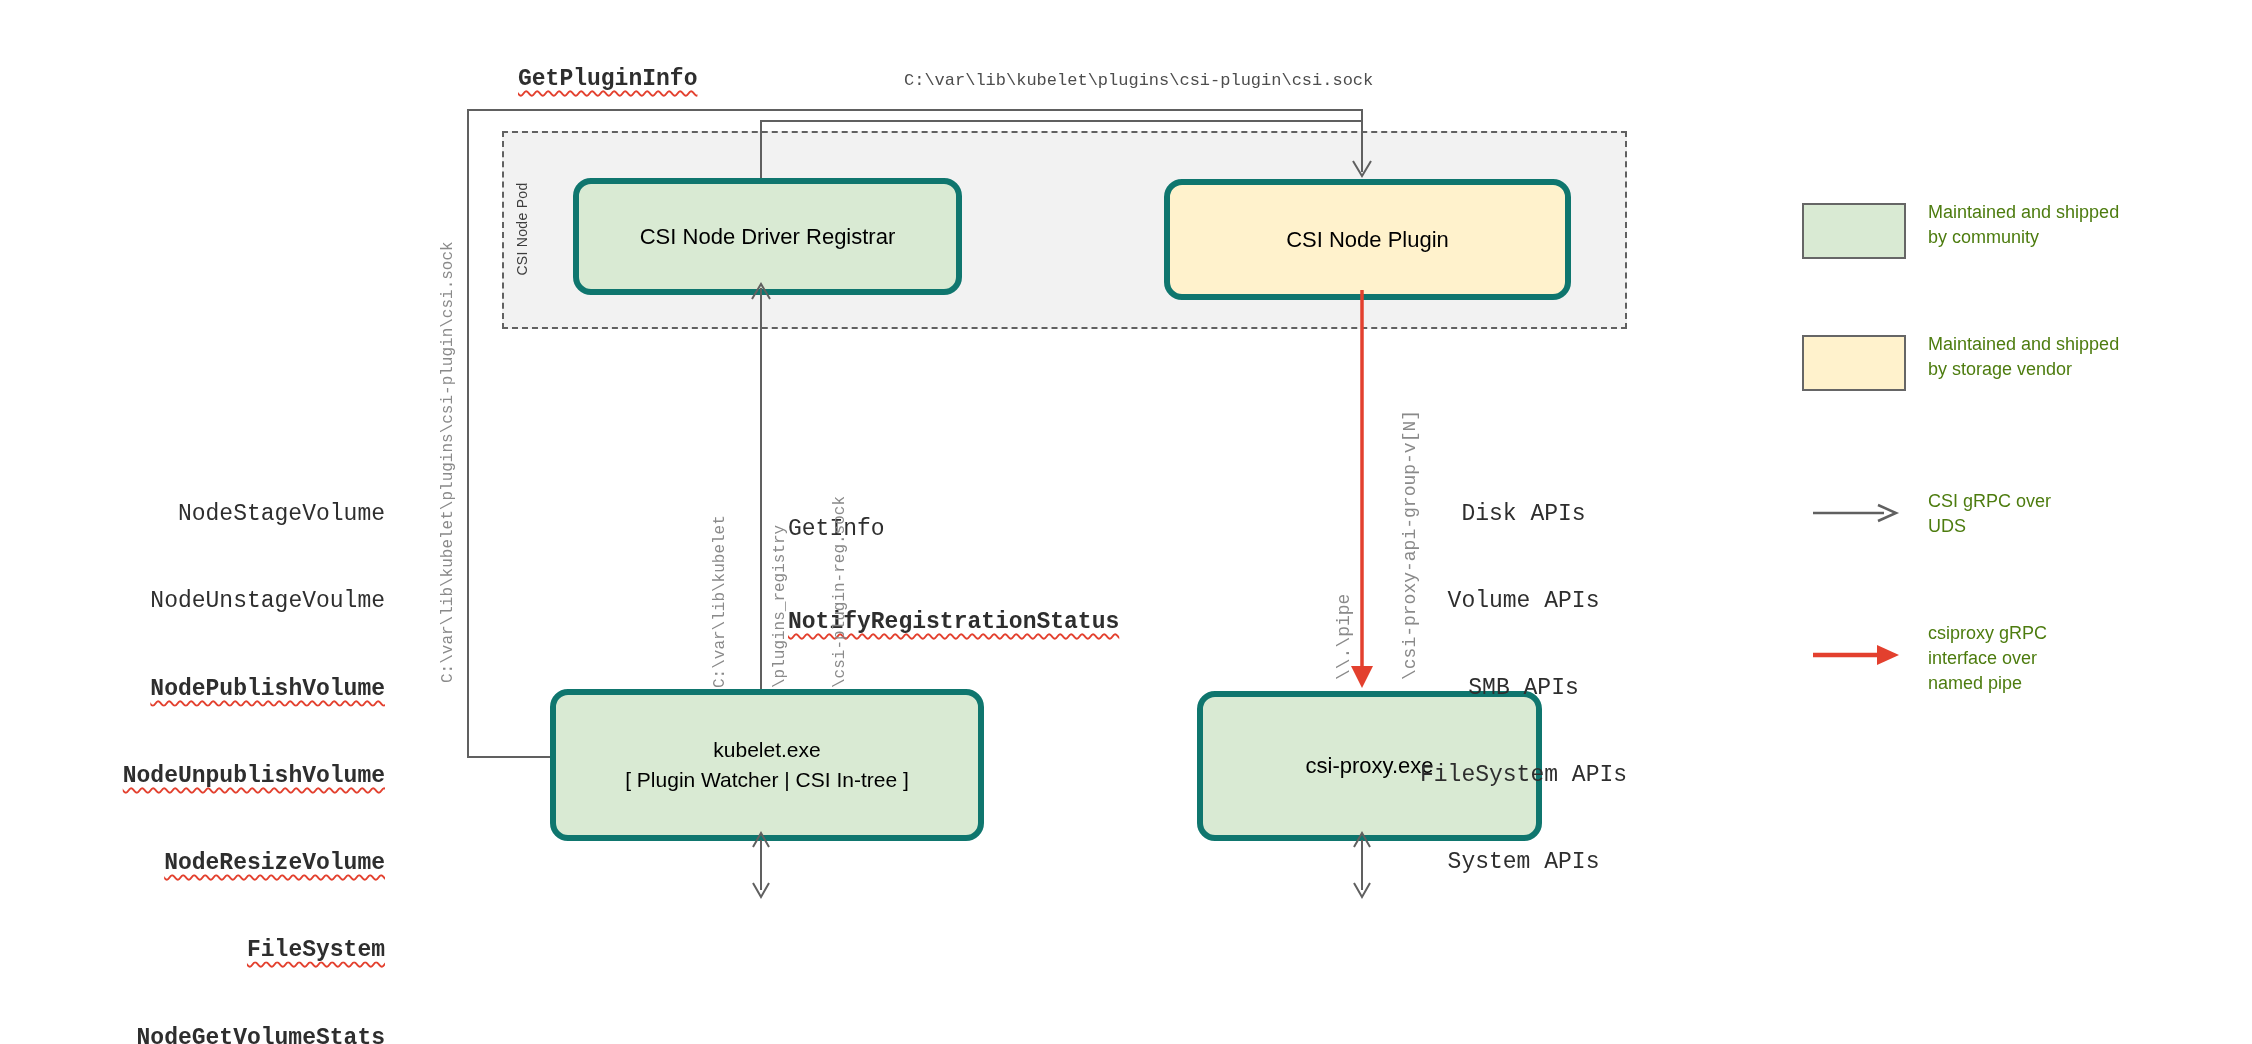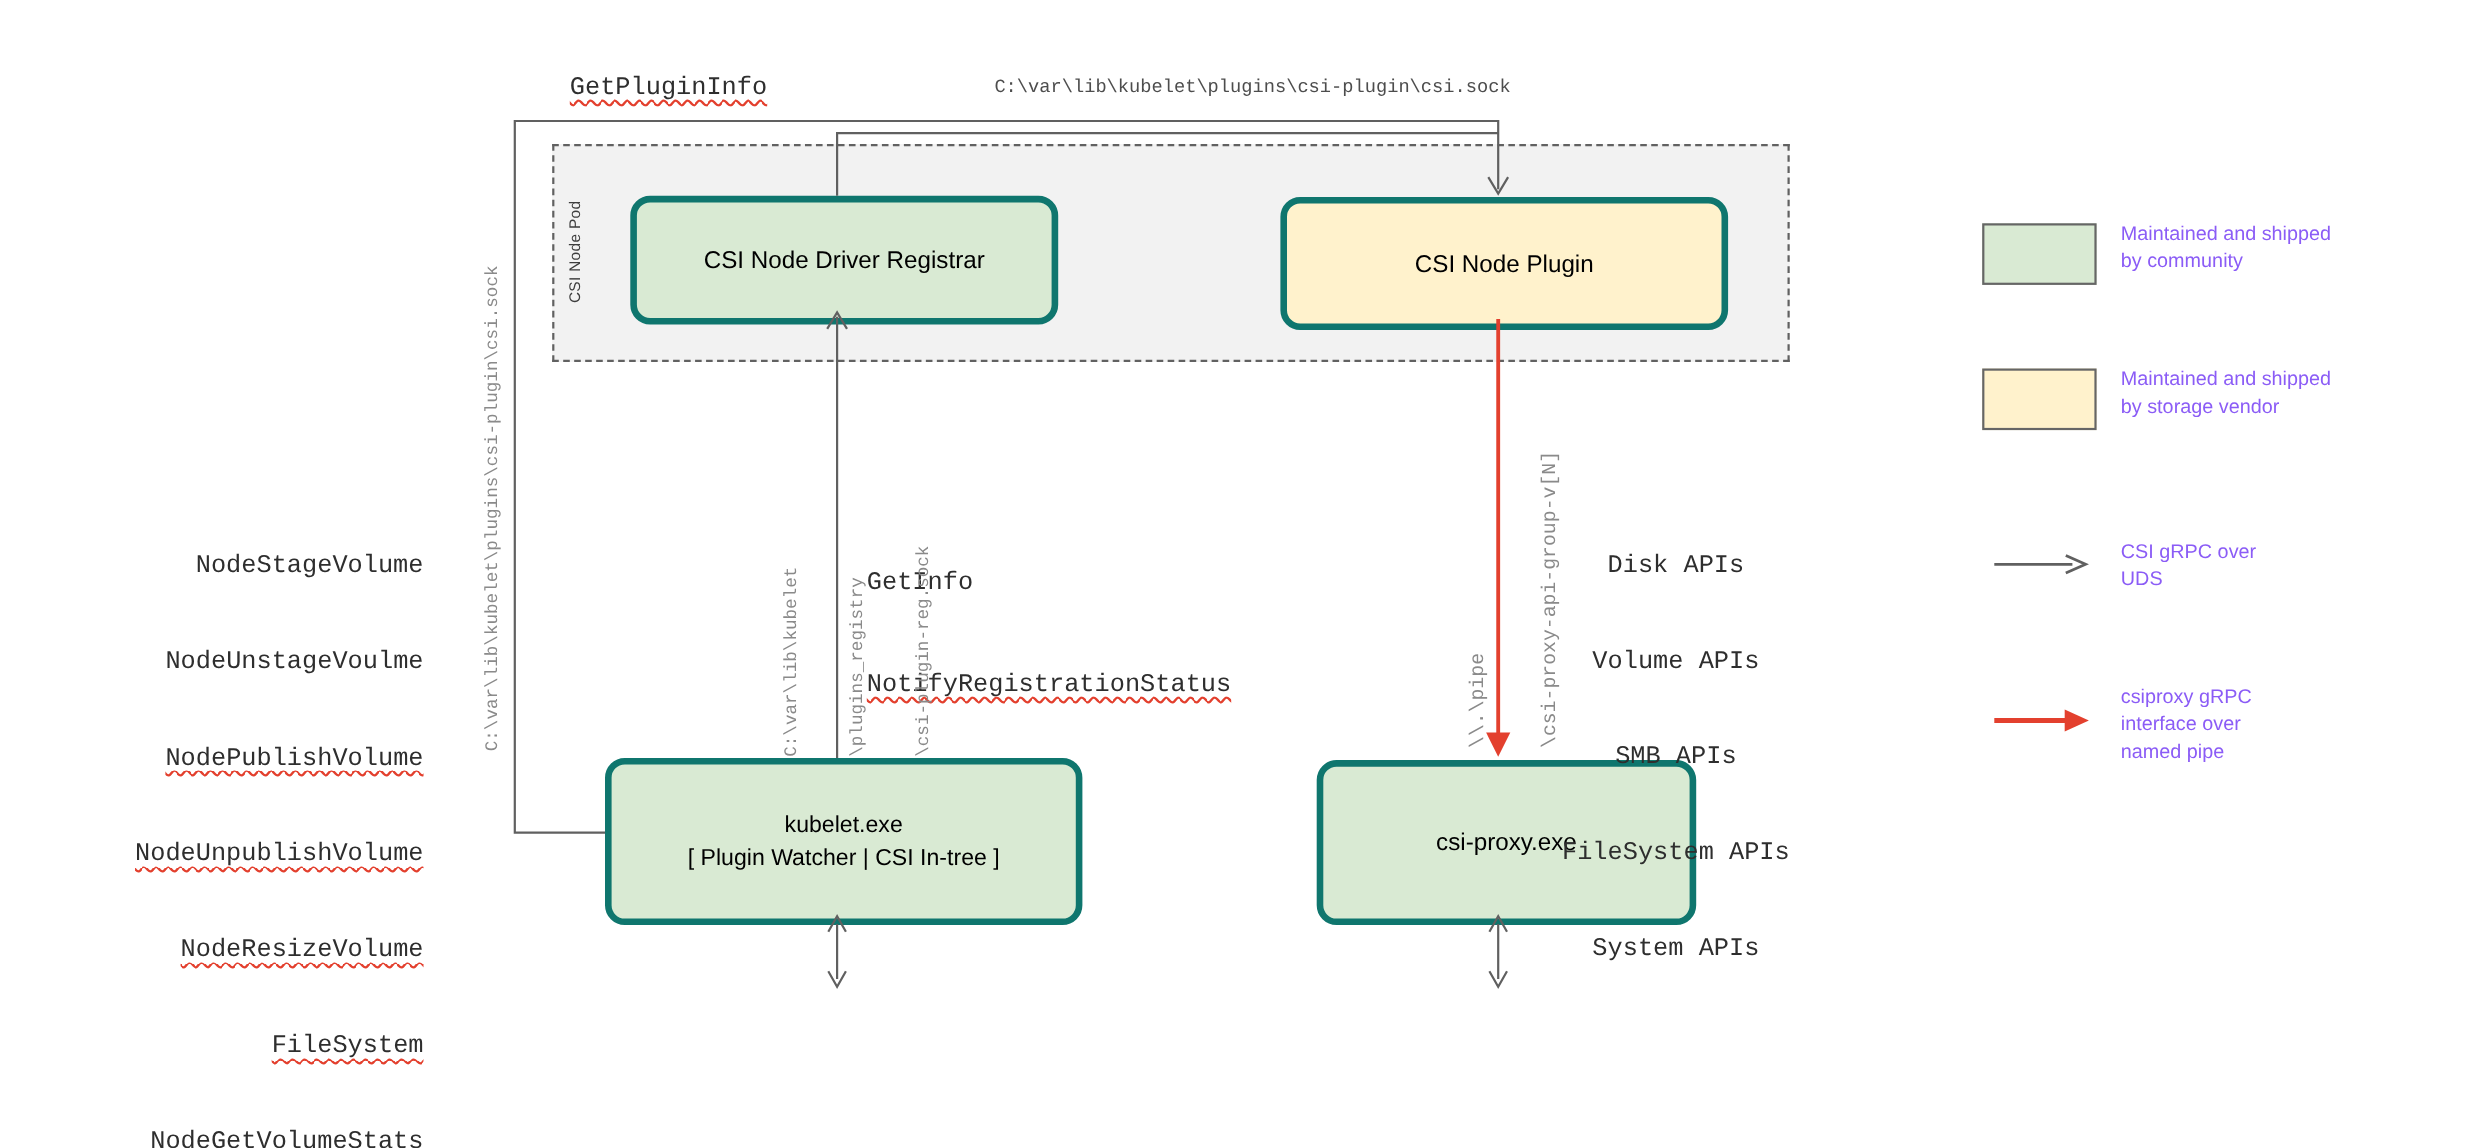--- a/index.html
+++ b/index.html
@@ -49,6 +49,7 @@
     text-decoration-color: #e3402e;
     text-decoration-thickness: 2px;
     text-underline-offset: 5px;
+    font-weight: bold;
   }
   .lbl-getplugininfo { left: 518px; top: 66px; font-size: 23px; }
   .lbl-toppath       { left: 904px; top: 71px; font-size: 17px; color: #4d4d4d; }

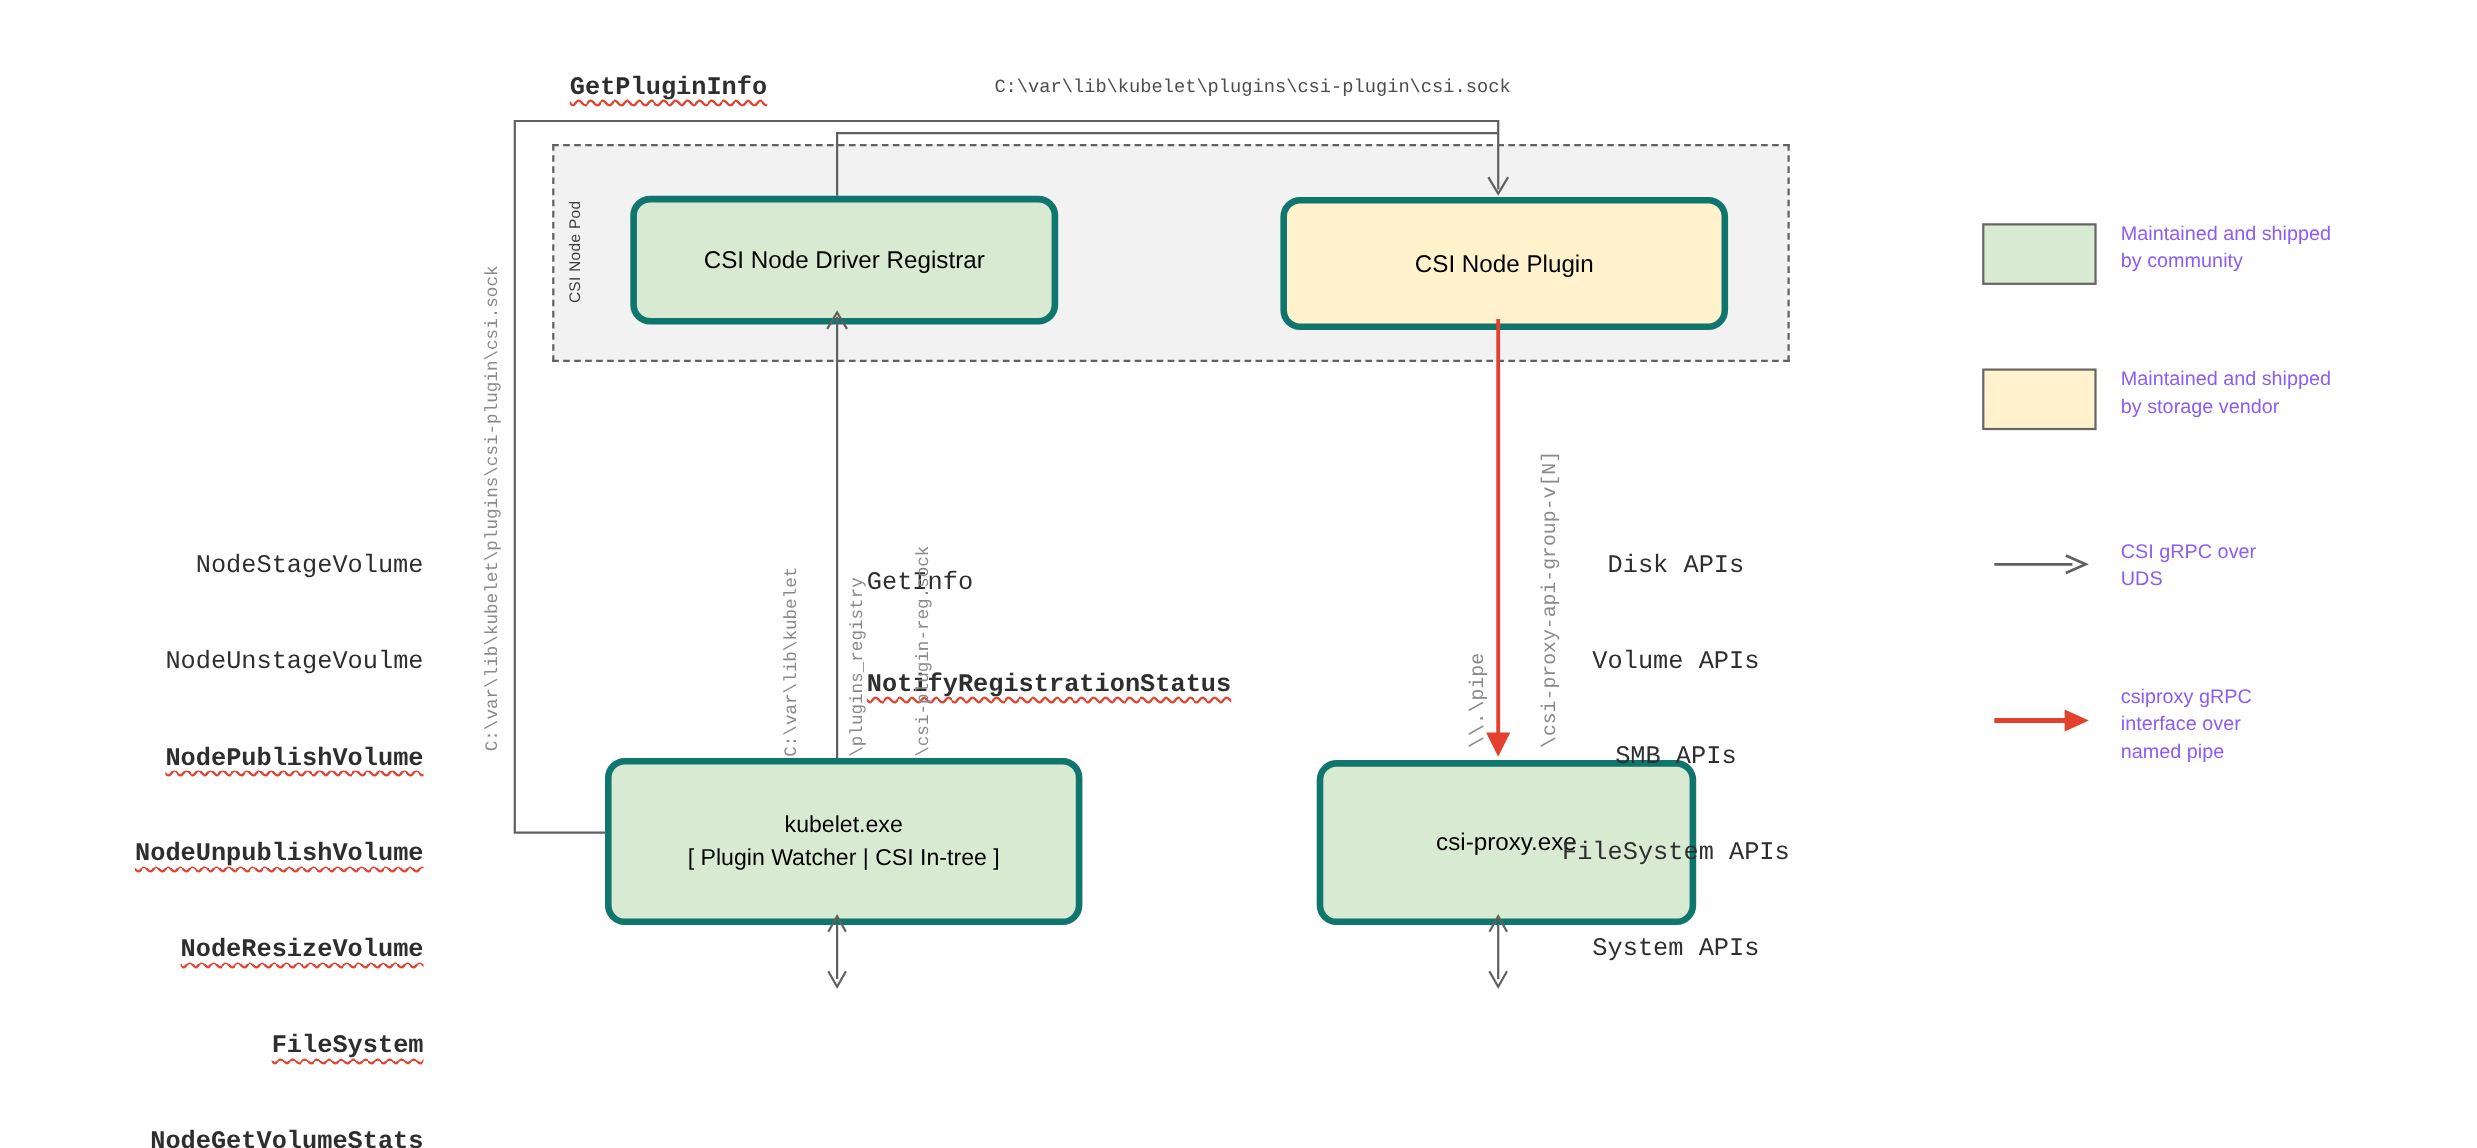--- a/index.html
+++ b/index.html
@@ -67,7 +67,7 @@
   .legend-swatch { width: 100px; height: 52px; border: 2px solid #666666; }
   .sw-green  { left: 1802px; top: 203px; background: #d9ead3; }
   .sw-yellow { left: 1802px; top: 335px; background: #fff2cc; }
-  .legend-text { left: 1928px; font-size: 18px; line-height: 25px; color: #8b5cf6; }
+  .legend-text { left: 1928px; font-size: 18px; line-height: 25px; color: #4d7c0f; }
   .lt-community { top: 200px; }
   .lt-vendor    { top: 332px; }
   .lt-uds       { top: 489px; }

